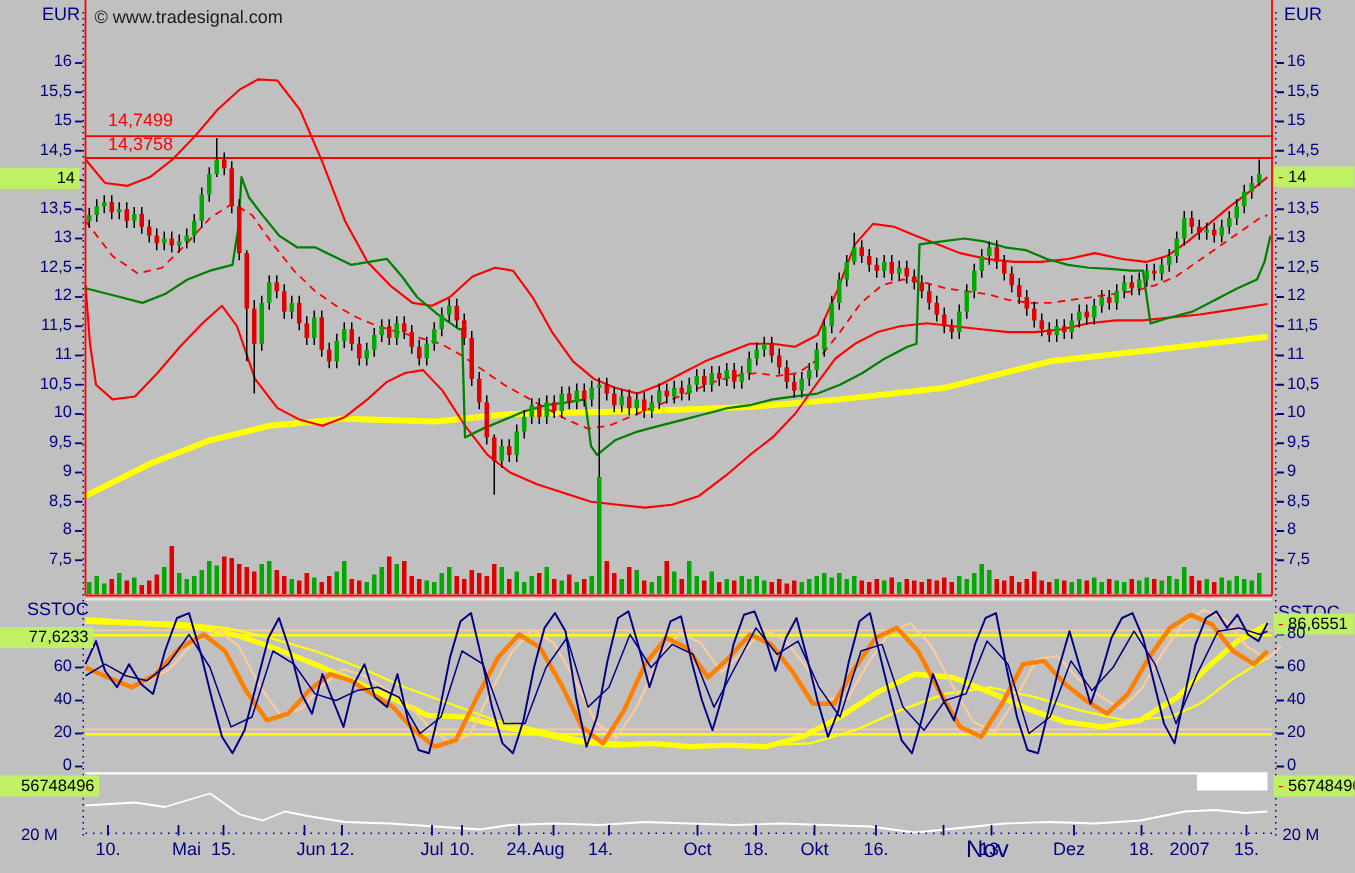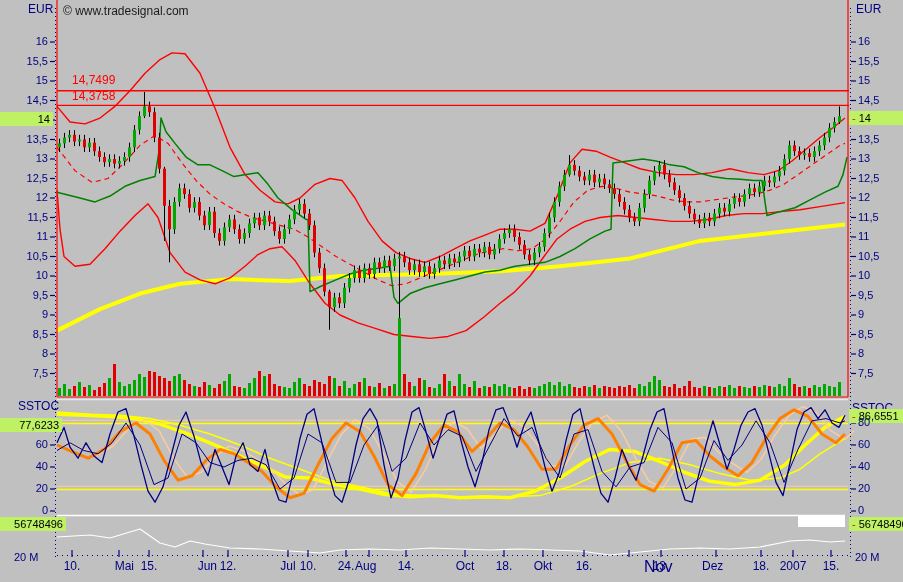--- a/index.html
+++ b/index.html
@@ -676,7 +676,7 @@
     <div class="lbl" style="left:294px;top:560px;width:28px;text-align:center;font-size:12px">10.</div>
     <div class="lbl" style="left:332px;top:560px;width:28px;text-align:center;font-size:12px">24.</div>
     <div class="lbl" style="left:355px;top:560px;width:28px;text-align:left;font-size:12px">Aug</div>
-    <div class="lbl" style="left:392px;top:560px;width:28px;text-align:center;font-size:12px">14.</div>
+    <div class="lbl" style="left:392px;top:560px;width:28px;font-size:12px">14.</div>
     <div class="lbl" style="left:451px;top:560px;width:28px;text-align:center;font-size:12px">Oct</div>
     <div class="lbl" style="left:490px;top:560px;width:28px;text-align:center;font-size:12px">18.</div>
     <div class="lbl" style="left:529px;top:560px;width:28px;text-align:center;font-size:12px">Okt</div>

